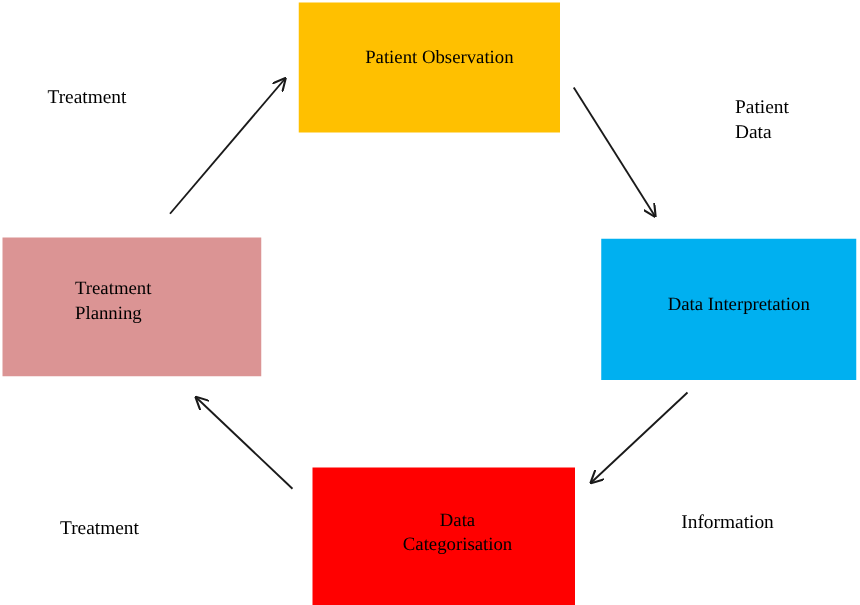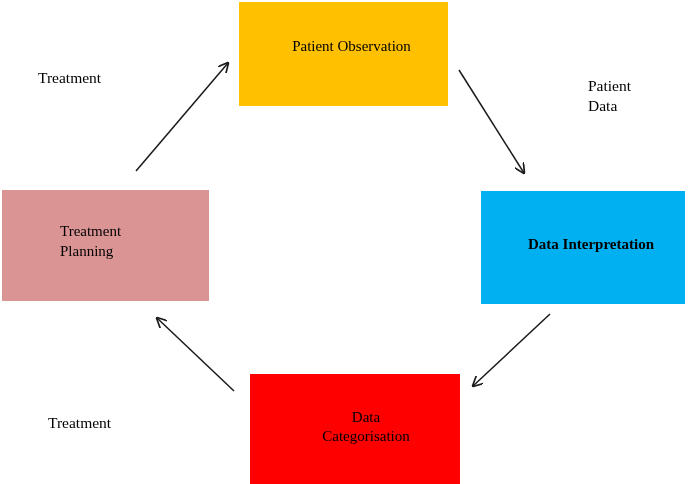--- a/index.html
+++ b/index.html
@@ -50,7 +50,6 @@
     height: 113px;
     justify-content: center;
     padding-bottom: 6px;
-    font-weight: bold;
   }
 
   #node-categorisation {

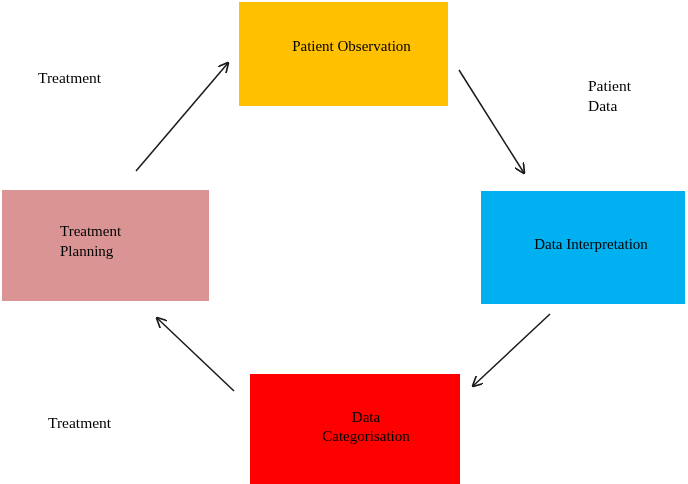--- a/index.html
+++ b/index.html
@@ -133,6 +133,7 @@
   <div class="edge-label" id="label-patient-data">Patient
 Data</div>
 
+  <div class="edge-label" id="label-information">Information</div>
 
   <div class="edge-label" id="label-diagnosis">Treatment</div>
 

